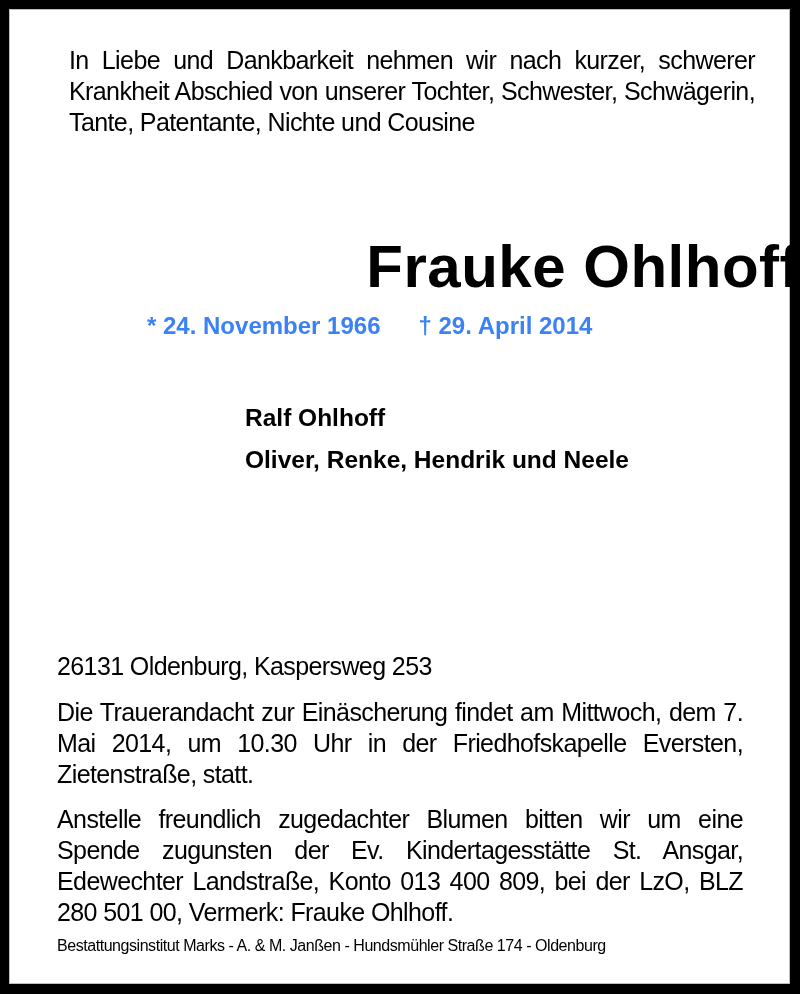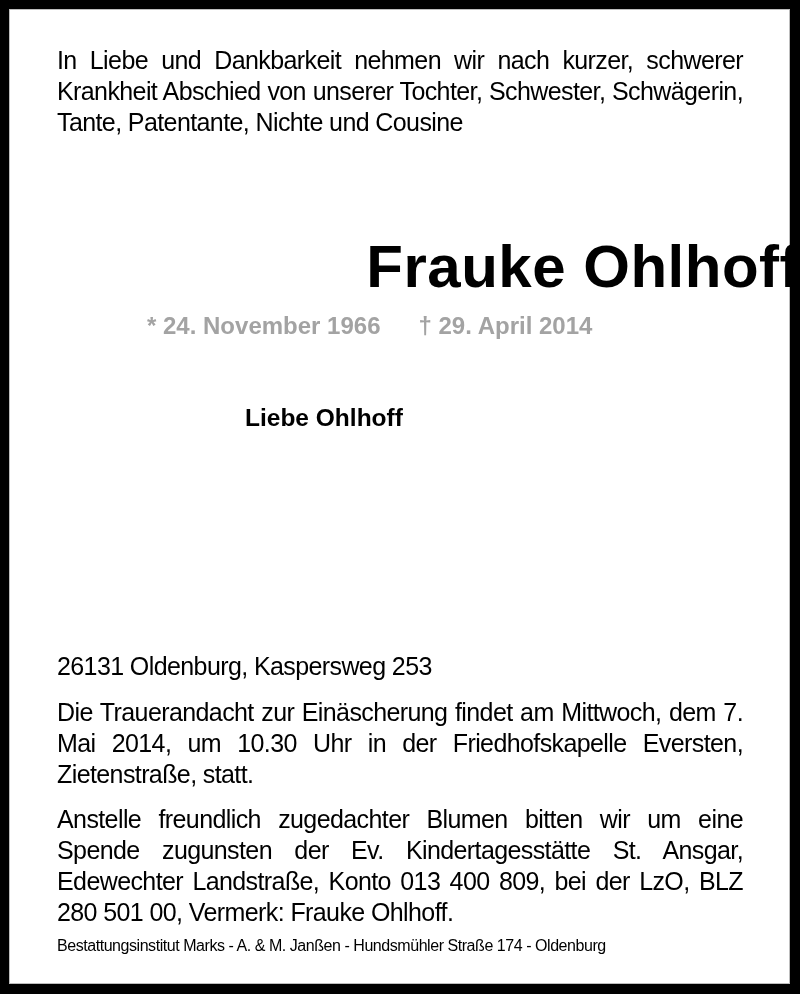--- a/index.html
+++ b/index.html
@@ -38,7 +38,7 @@
       color: #000;
       margin: 0;
     }
-    .intro { top: 45px; }
+    .intro { top: 45px; margin-left: 12px; }
     .name {
       position: absolute;
       left: 0;

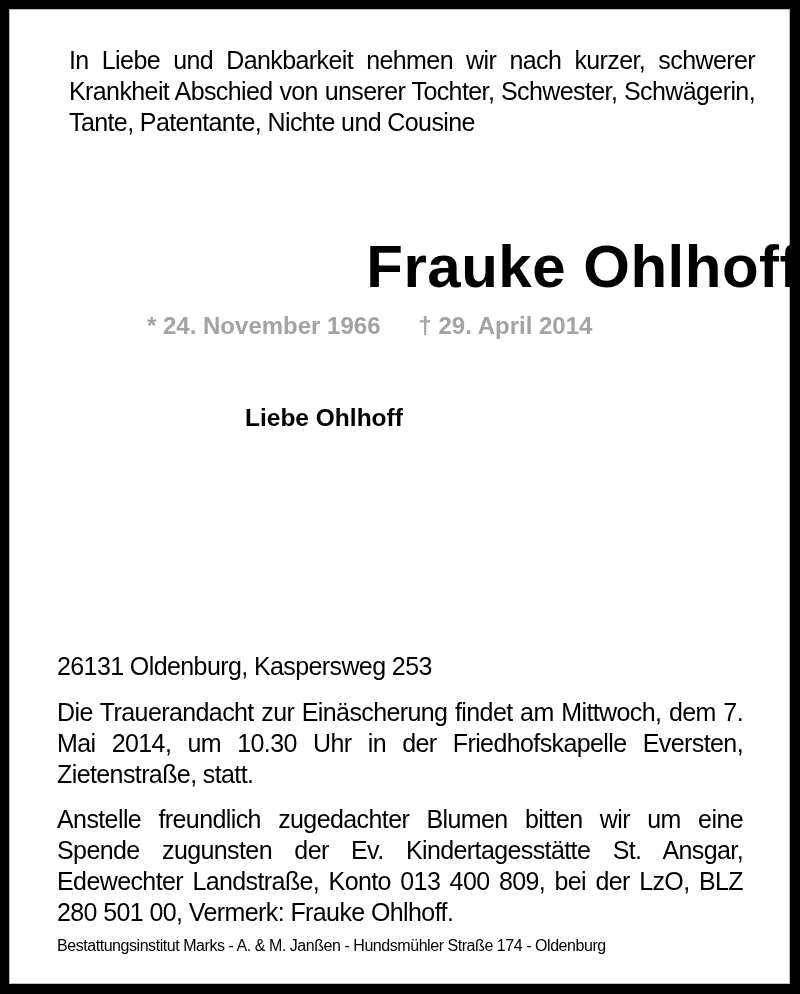--- a/index.html
+++ b/index.html
@@ -60,7 +60,7 @@
       font-weight: bold;
       font-size: 24px;
       line-height: 30px;
-      color: #a3a3a3;
+      color: #3b82f6;
       white-space: nowrap;
     }
     .dates .date-death {

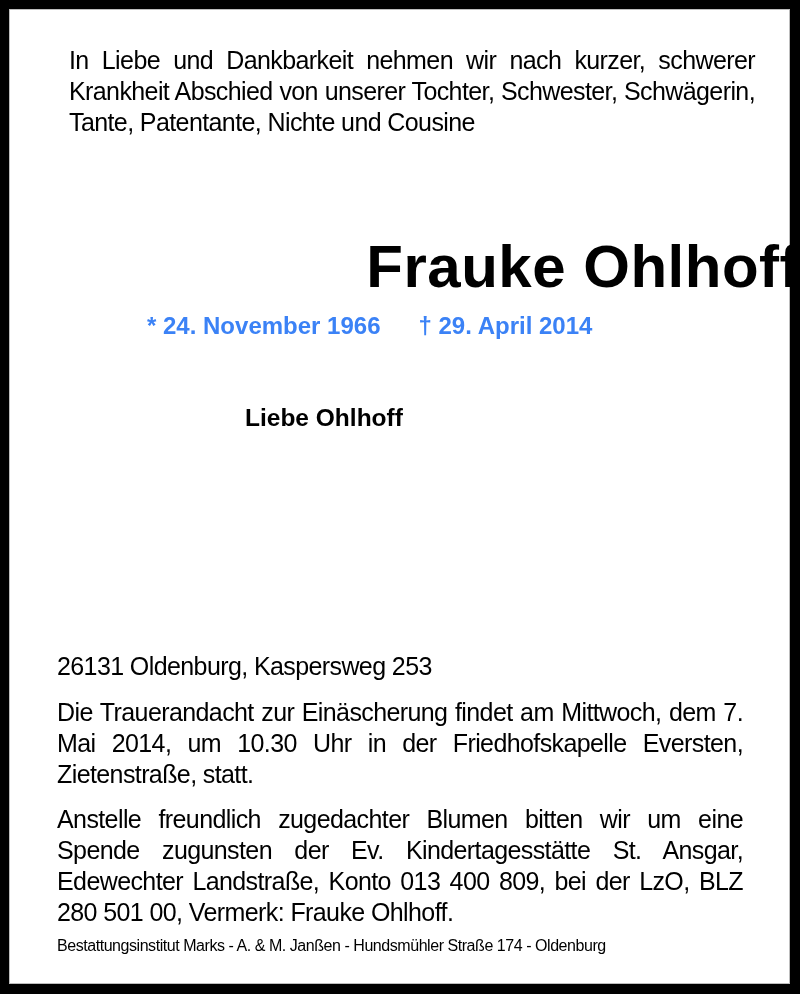--- a/index.html
+++ b/index.html
@@ -107,7 +107,7 @@
 </div>
 
 <div class="family">
-  <div>Liebe Ohlhoff</div>
+  <div>Ralf Ohlhoff</div>
 </div>
 
 <p class="block para address">26131 Oldenburg, Kaspersweg 253</p>

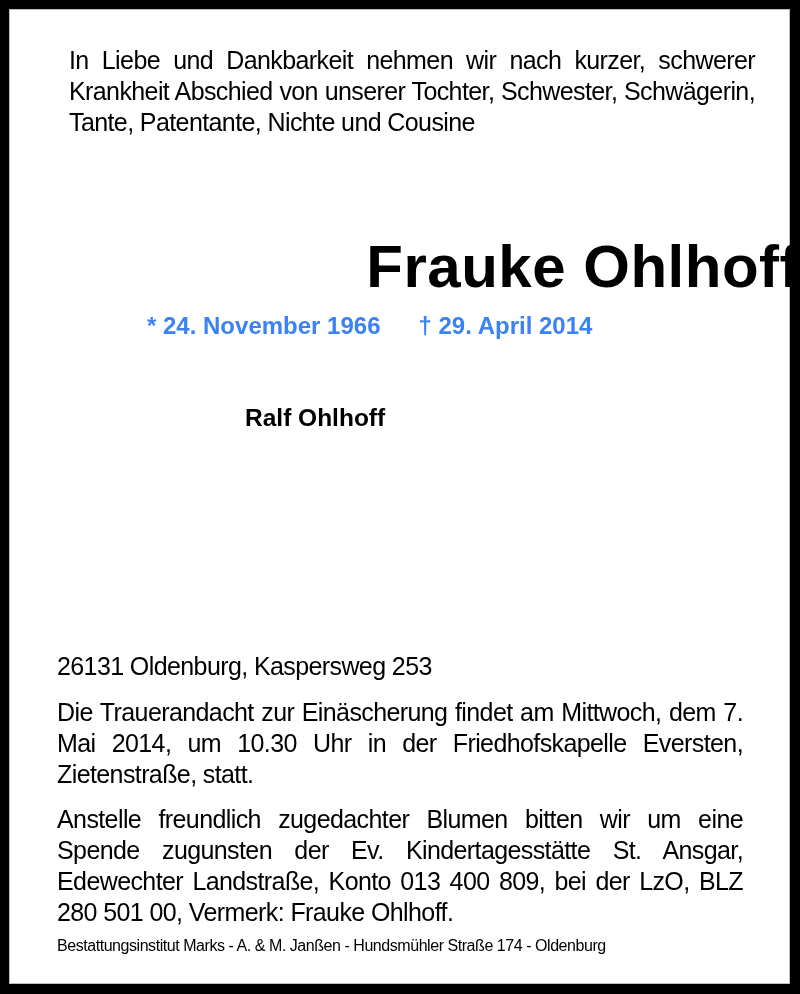--- a/index.html
+++ b/index.html
@@ -108,6 +108,7 @@
 
 <div class="family">
   <div>Ralf Ohlhoff</div>
+  <div>Oliver, Renke, Hendrik und Neele</div>
 </div>
 
 <p class="block para address">26131 Oldenburg, Kaspersweg 253</p>

